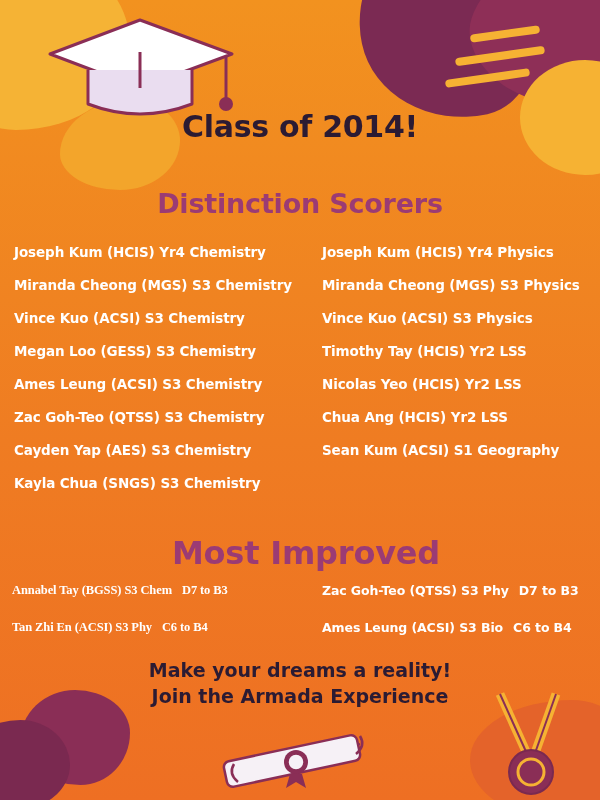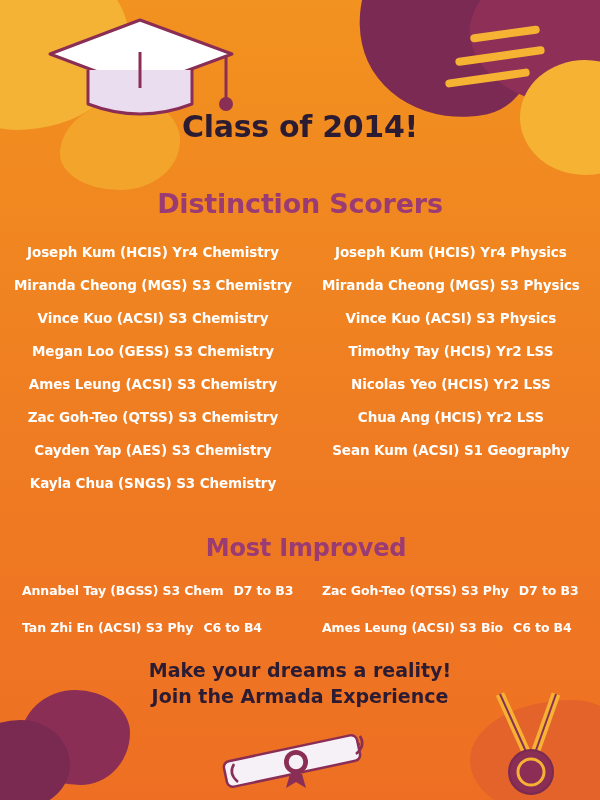--- a/index.html
+++ b/index.html
@@ -155,7 +155,6 @@
     left: 0;
     width: 504px;
     display: flex;
-    text-align: center;
   }
   .col {
     width: 300px;

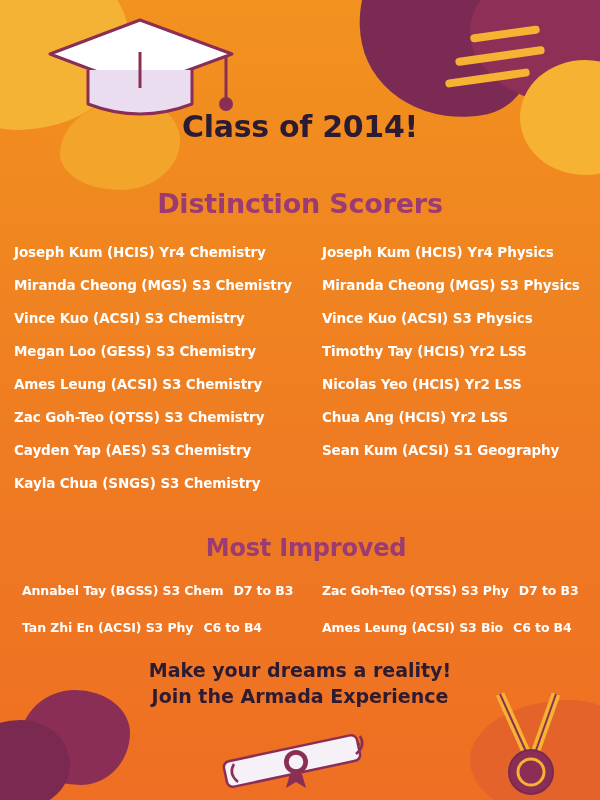--- a/index.html
+++ b/index.html
@@ -145,7 +145,7 @@
     text-align: center;
     color: #9B3B74;
     font-weight: bold;
-    font-size: 24px;
+    font-size: 32px;
     letter-spacing: -0.2px;
   }
 

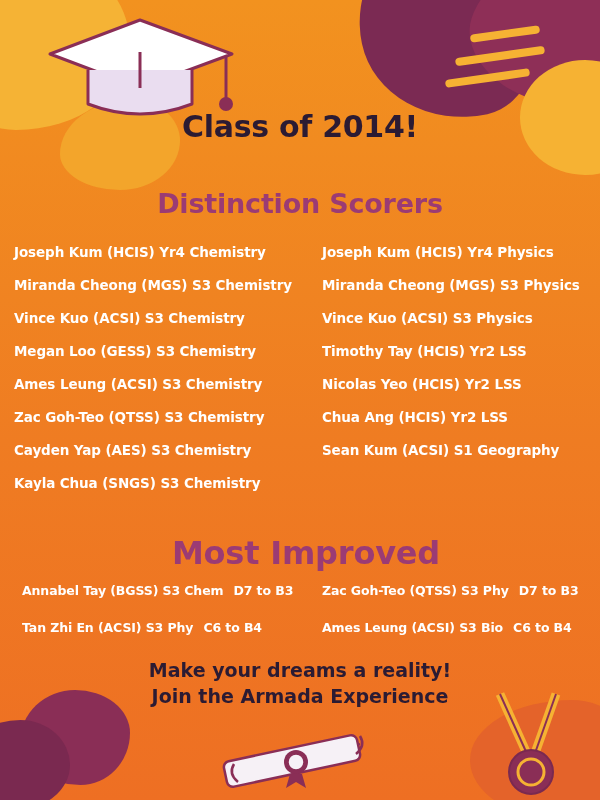--- a/index.html
+++ b/index.html
@@ -180,7 +180,7 @@
     display: flex;
   }
   .imp-col { width: 300px; box-sizing: border-box; }
-  .imp-col-left  { padding-left: 22px; }
+  .imp-col-left  { padding-left: 12px; font-family: Liberation Serif, serif; }
   .imp-col-right { padding-left: 22px; }
   .imp-row {
     color: #FFFFFF;

